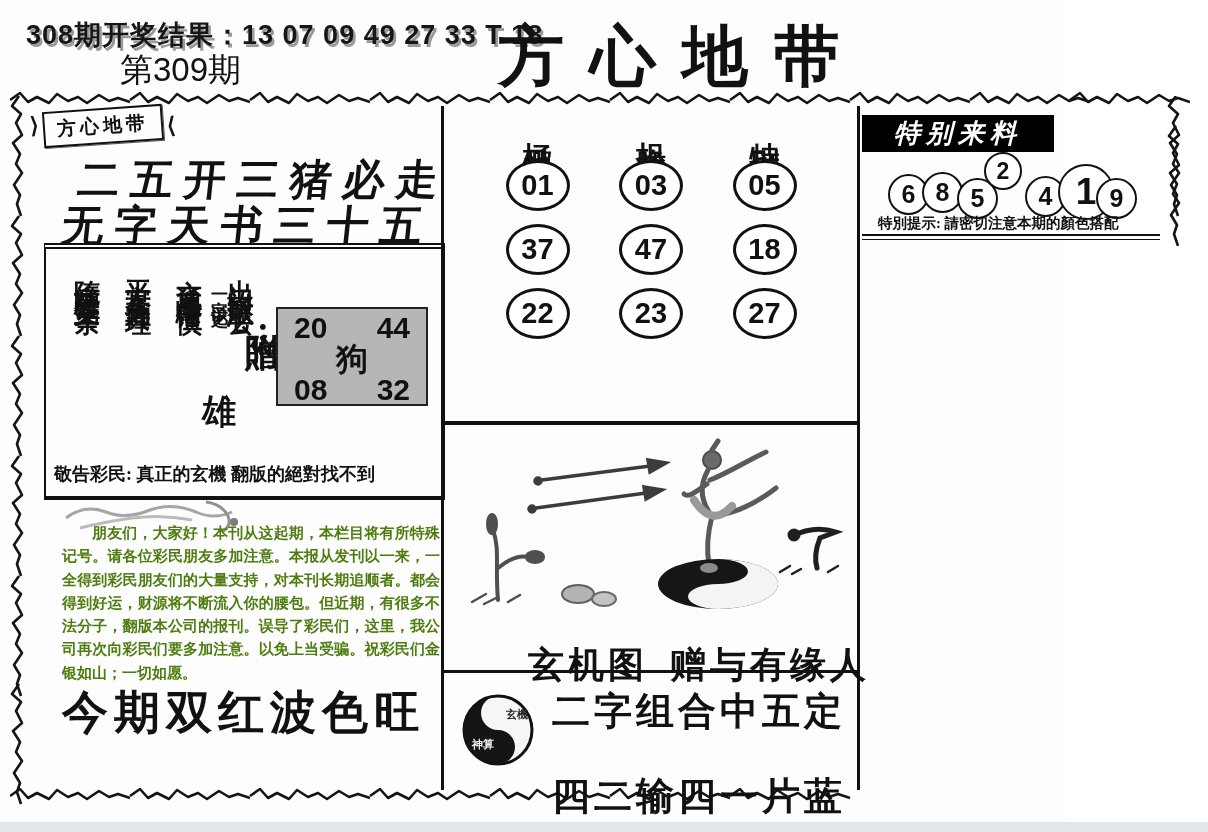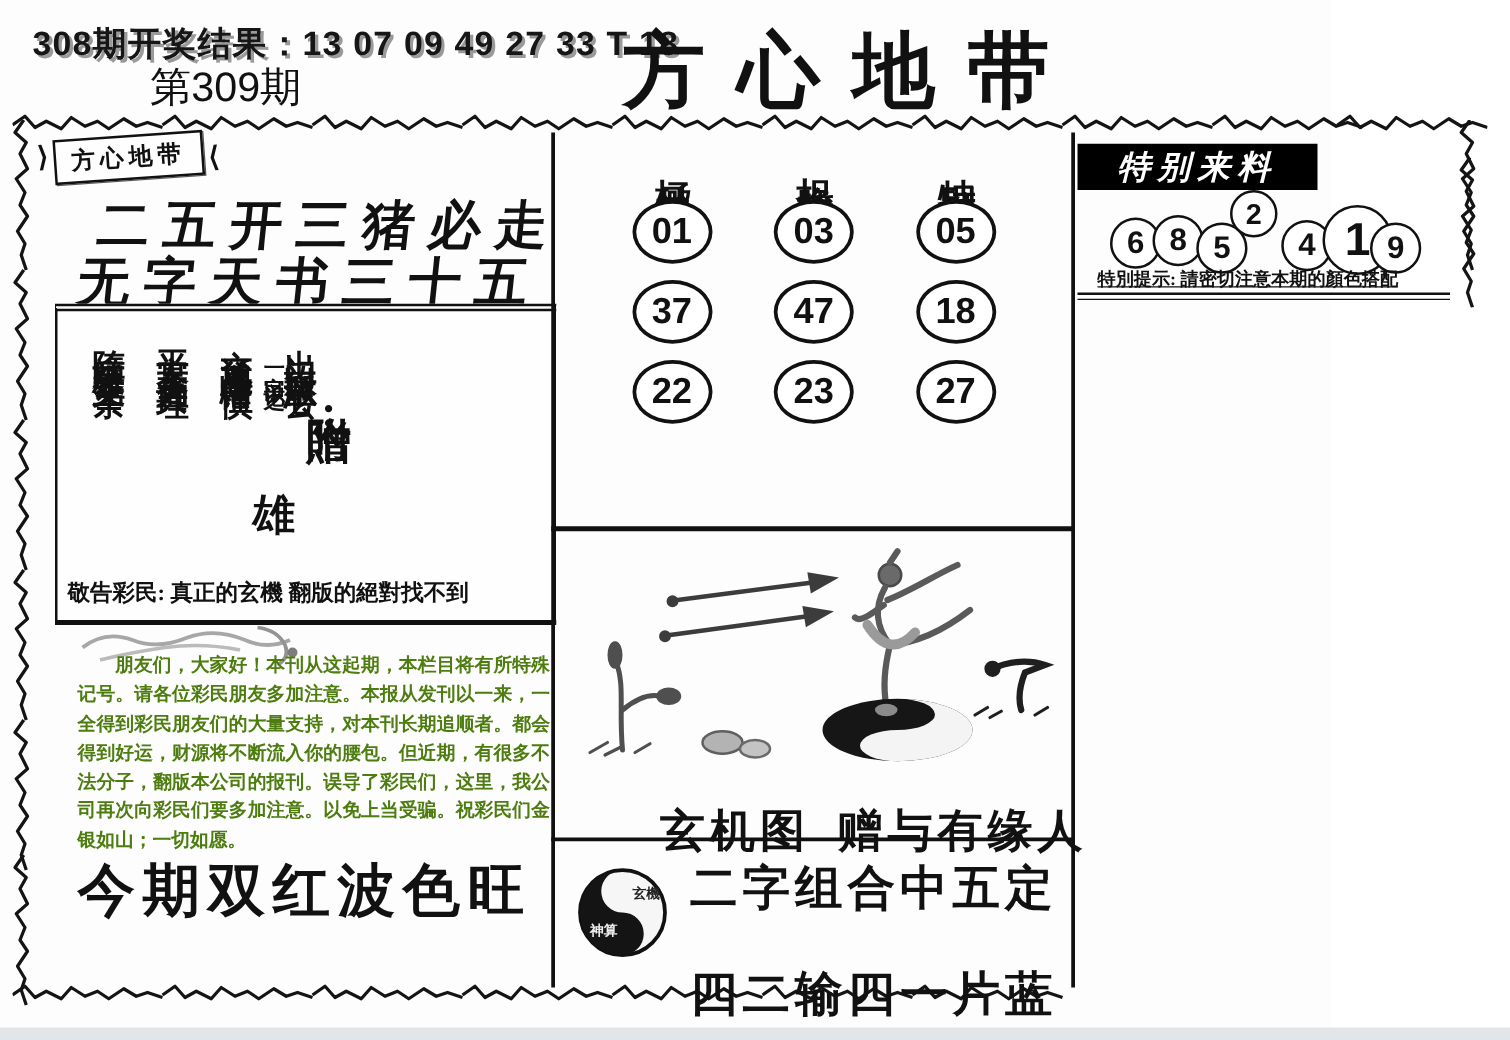--- a/index.html
+++ b/index.html
@@ -238,7 +238,7 @@
     <span class="circle-digit" style="left:234px;top:38px;width:37px;height:37px;font-size:25px;">9</span>
   </div>
 
-  <div class="abs tip-line" style="left:878px;top:214px;text-decoration:underline;">特別提示: 請密切注意本期的顏色搭配</div>
+  <div class="abs tip-line" style="left:878px;top:214px;">特別提示: 請密切注意本期的顏色搭配</div>
   <div class="abs double-line" style="left:862px;top:234px;width:298px;"></div>
 
   <div class="abs bottom-strip" style="left:0;top:822px;width:1208px;height:10px;"></div>

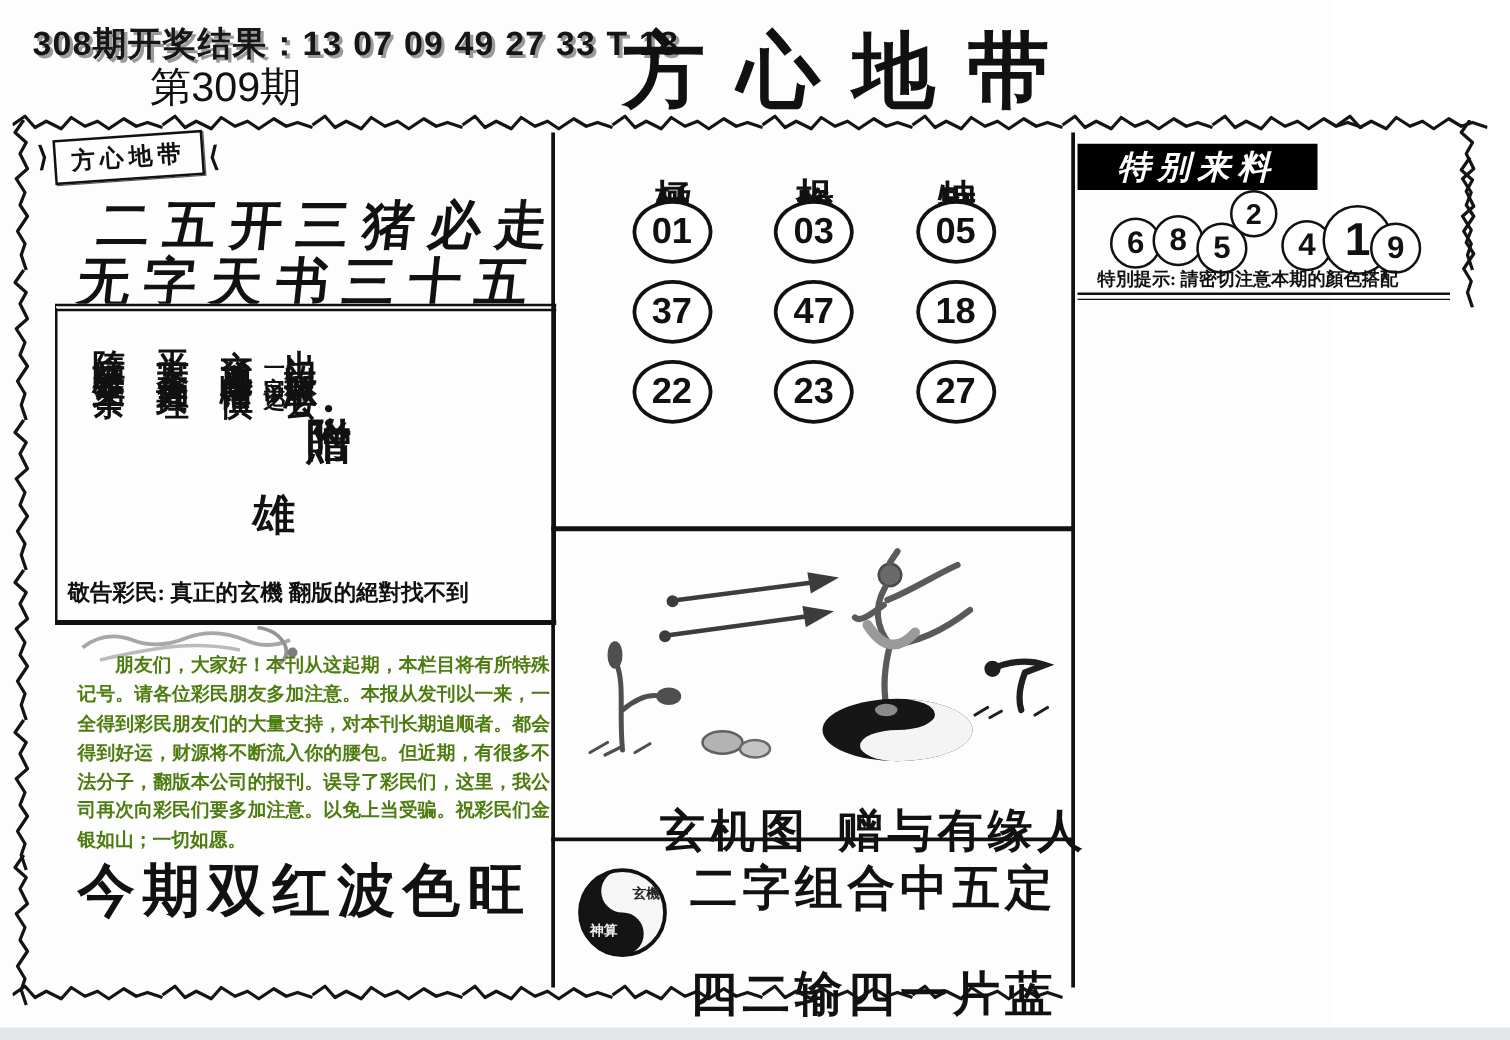--- a/index.html
+++ b/index.html
@@ -123,6 +123,17 @@
     <div class="abs vtext poem-note" style="left:162px;top:36px;">一字以记之</div>
     <div class="abs poem-note-char" style="left:156px;top:140px;">雄</div>
     <div class="abs vtext bonus-label" style="left:192px;top:56px;">附贈:</div>
+    <div class="abs bonus-box" style="left:230px;top:58px;width:152px;height:99px;">
+      <div class="bonus-row">
+        <span>20</span>
+        <span>44</span>
+      </div>
+      <div class="bonus-center">狗</div>
+      <div class="bonus-row">
+        <span>08</span>
+        <span>32</span>
+      </div>
+    </div>
     <div class="abs notice" style="left:8px;top:213px;">敬告彩民: 真正的玄機 翻版的絕對找不到</div>
   </div>
 

